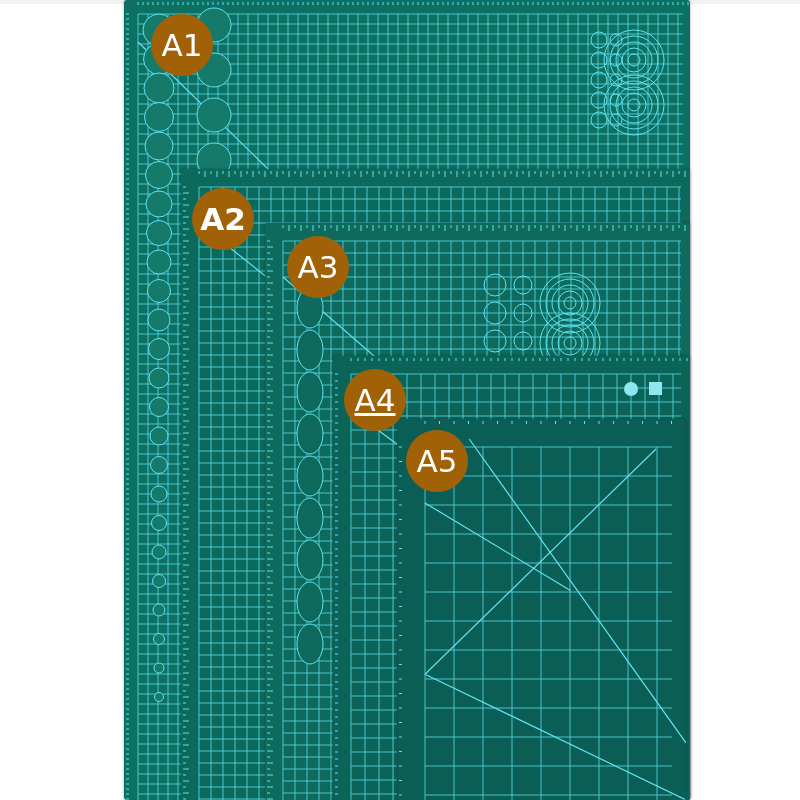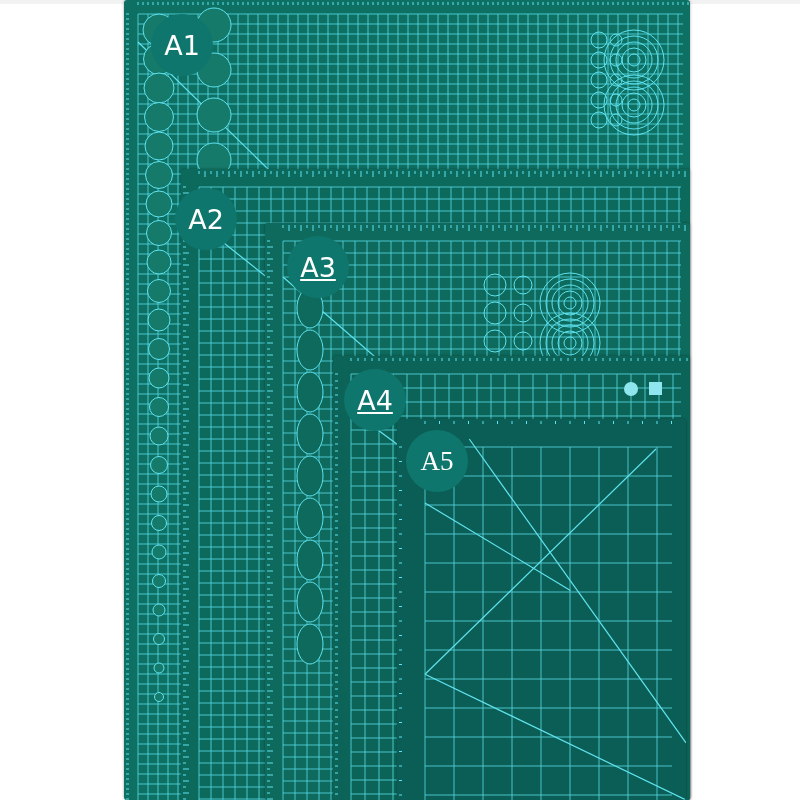--- a/index.html
+++ b/index.html
@@ -6,8 +6,8 @@
   body{width:800px;height:800px;background:#ffffff;position:relative;overflow:hidden;font-family:"DejaVu Sans",sans-serif;}
   .mat{position:absolute;border-radius:3px;overflow:hidden;box-shadow:0 0 3px rgba(0,0,0,0.35);}
   .mat svg{position:absolute;left:0;top:0;}
-  .badge{position:absolute;width:62px;height:62px;border-radius:50%;background:#0f766e;color:#ffffff;
-    display:flex;align-items:center;justify-content:center;font-size:27px;font-family:"DejaVu Sans",sans-serif;z-index:20;}
+  .badge{position:absolute;width:62px;height:62px;border-radius:50%;background:#a16207;color:#ffffff;
+    display:flex;align-items:center;justify-content:center;font-size:31px;font-family:"DejaVu Sans",sans-serif;z-index:20;}
   .topbar{position:absolute;left:0;top:0;width:800px;height:4px;background:#f2f2f2;}
 </style>
 </head>

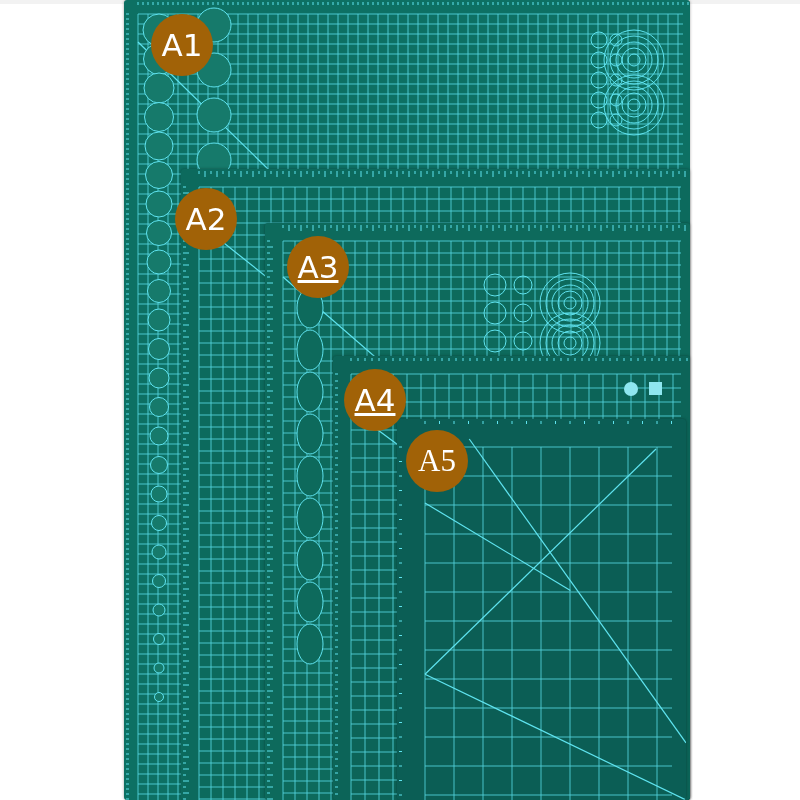--- a/index.html
+++ b/index.html
@@ -1293,7 +1293,7 @@
       </svg>
     </div>
     <div class="badge" style="left: 151px; top: 14px;">A1</div>
-    <div class="badge" style="left: 175px; top: 188px;">A2</div>
+    <div class="badge" style="left: 192px; top: 188px; font-weight: bold;">A2</div>
     <div class="badge" style="left: 287px; top: 236px; text-decoration: underline;">A3</div>
     <div class="badge" style="left: 344px; top: 369px; text-decoration: underline;">A4</div>
     <div class="badge" style="left: 406px; top: 430px; font-family: Liberation Serif, serif;">A5</div>

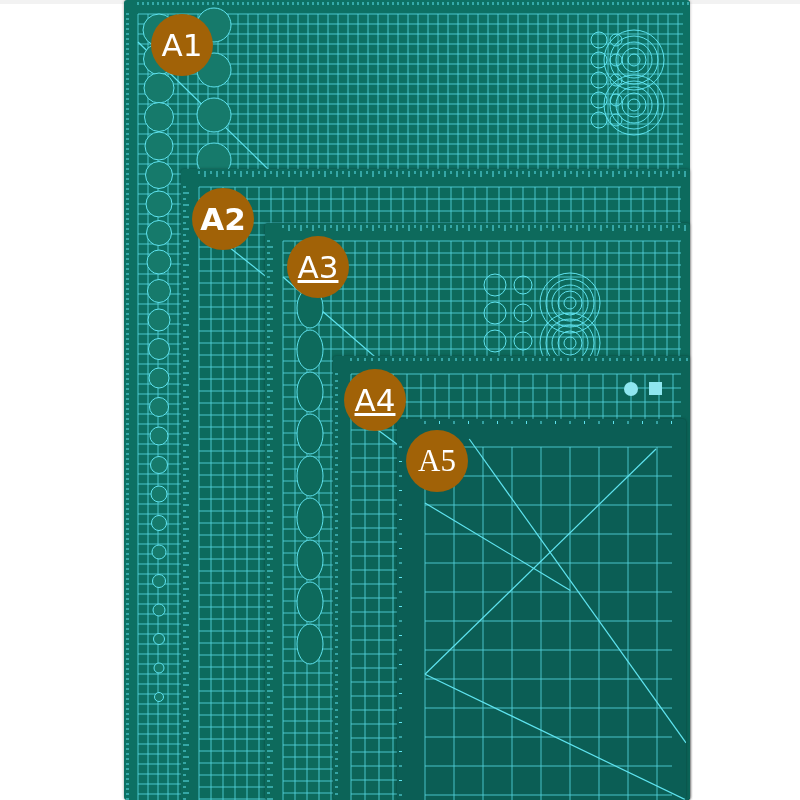--- a/index.html
+++ b/index.html
@@ -1294,7 +1294,7 @@
     </div>
     <div class="badge" style="left: 151px; top: 14px;">A1</div>
     <div class="badge" style="left: 192px; top: 188px; font-weight: bold;">A2</div>
-    <div class="badge" style="left: 287px; top: 236px; text-decoration: underline;">A3</div>
+    <div class="badge" style="left: 287px; top: 236px;">A3</div>
     <div class="badge" style="left: 344px; top: 369px; text-decoration: underline;">A4</div>
     <div class="badge" style="left: 406px; top: 430px; font-family: Liberation Serif, serif;">A5</div>
   </div>

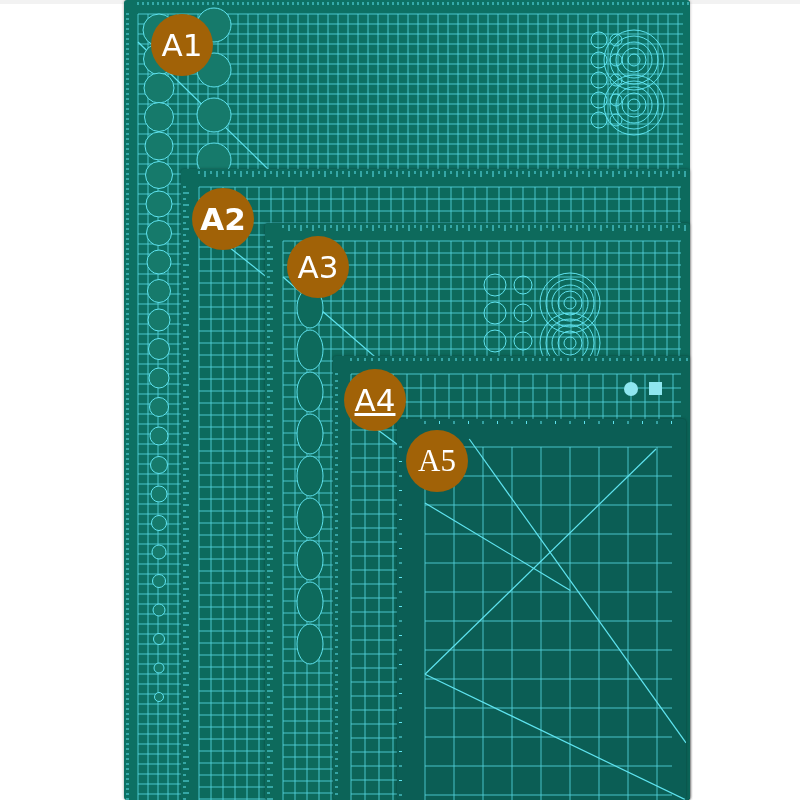--- a/index.html
+++ b/index.html
@@ -1296,7 +1296,7 @@
     <div class="badge" style="left: 192px; top: 188px; font-weight: bold;">A2</div>
     <div class="badge" style="left: 287px; top: 236px;">A3</div>
     <div class="badge" style="left: 344px; top: 369px; text-decoration: underline;">A4</div>
-    <div class="badge" style="left: 406px; top: 430px; font-family: Liberation Serif, serif;">A5</div>
+    <div class="badge" style="left: 406px; top: 430px;">A5</div>
   </div>
 
 </body></html>

